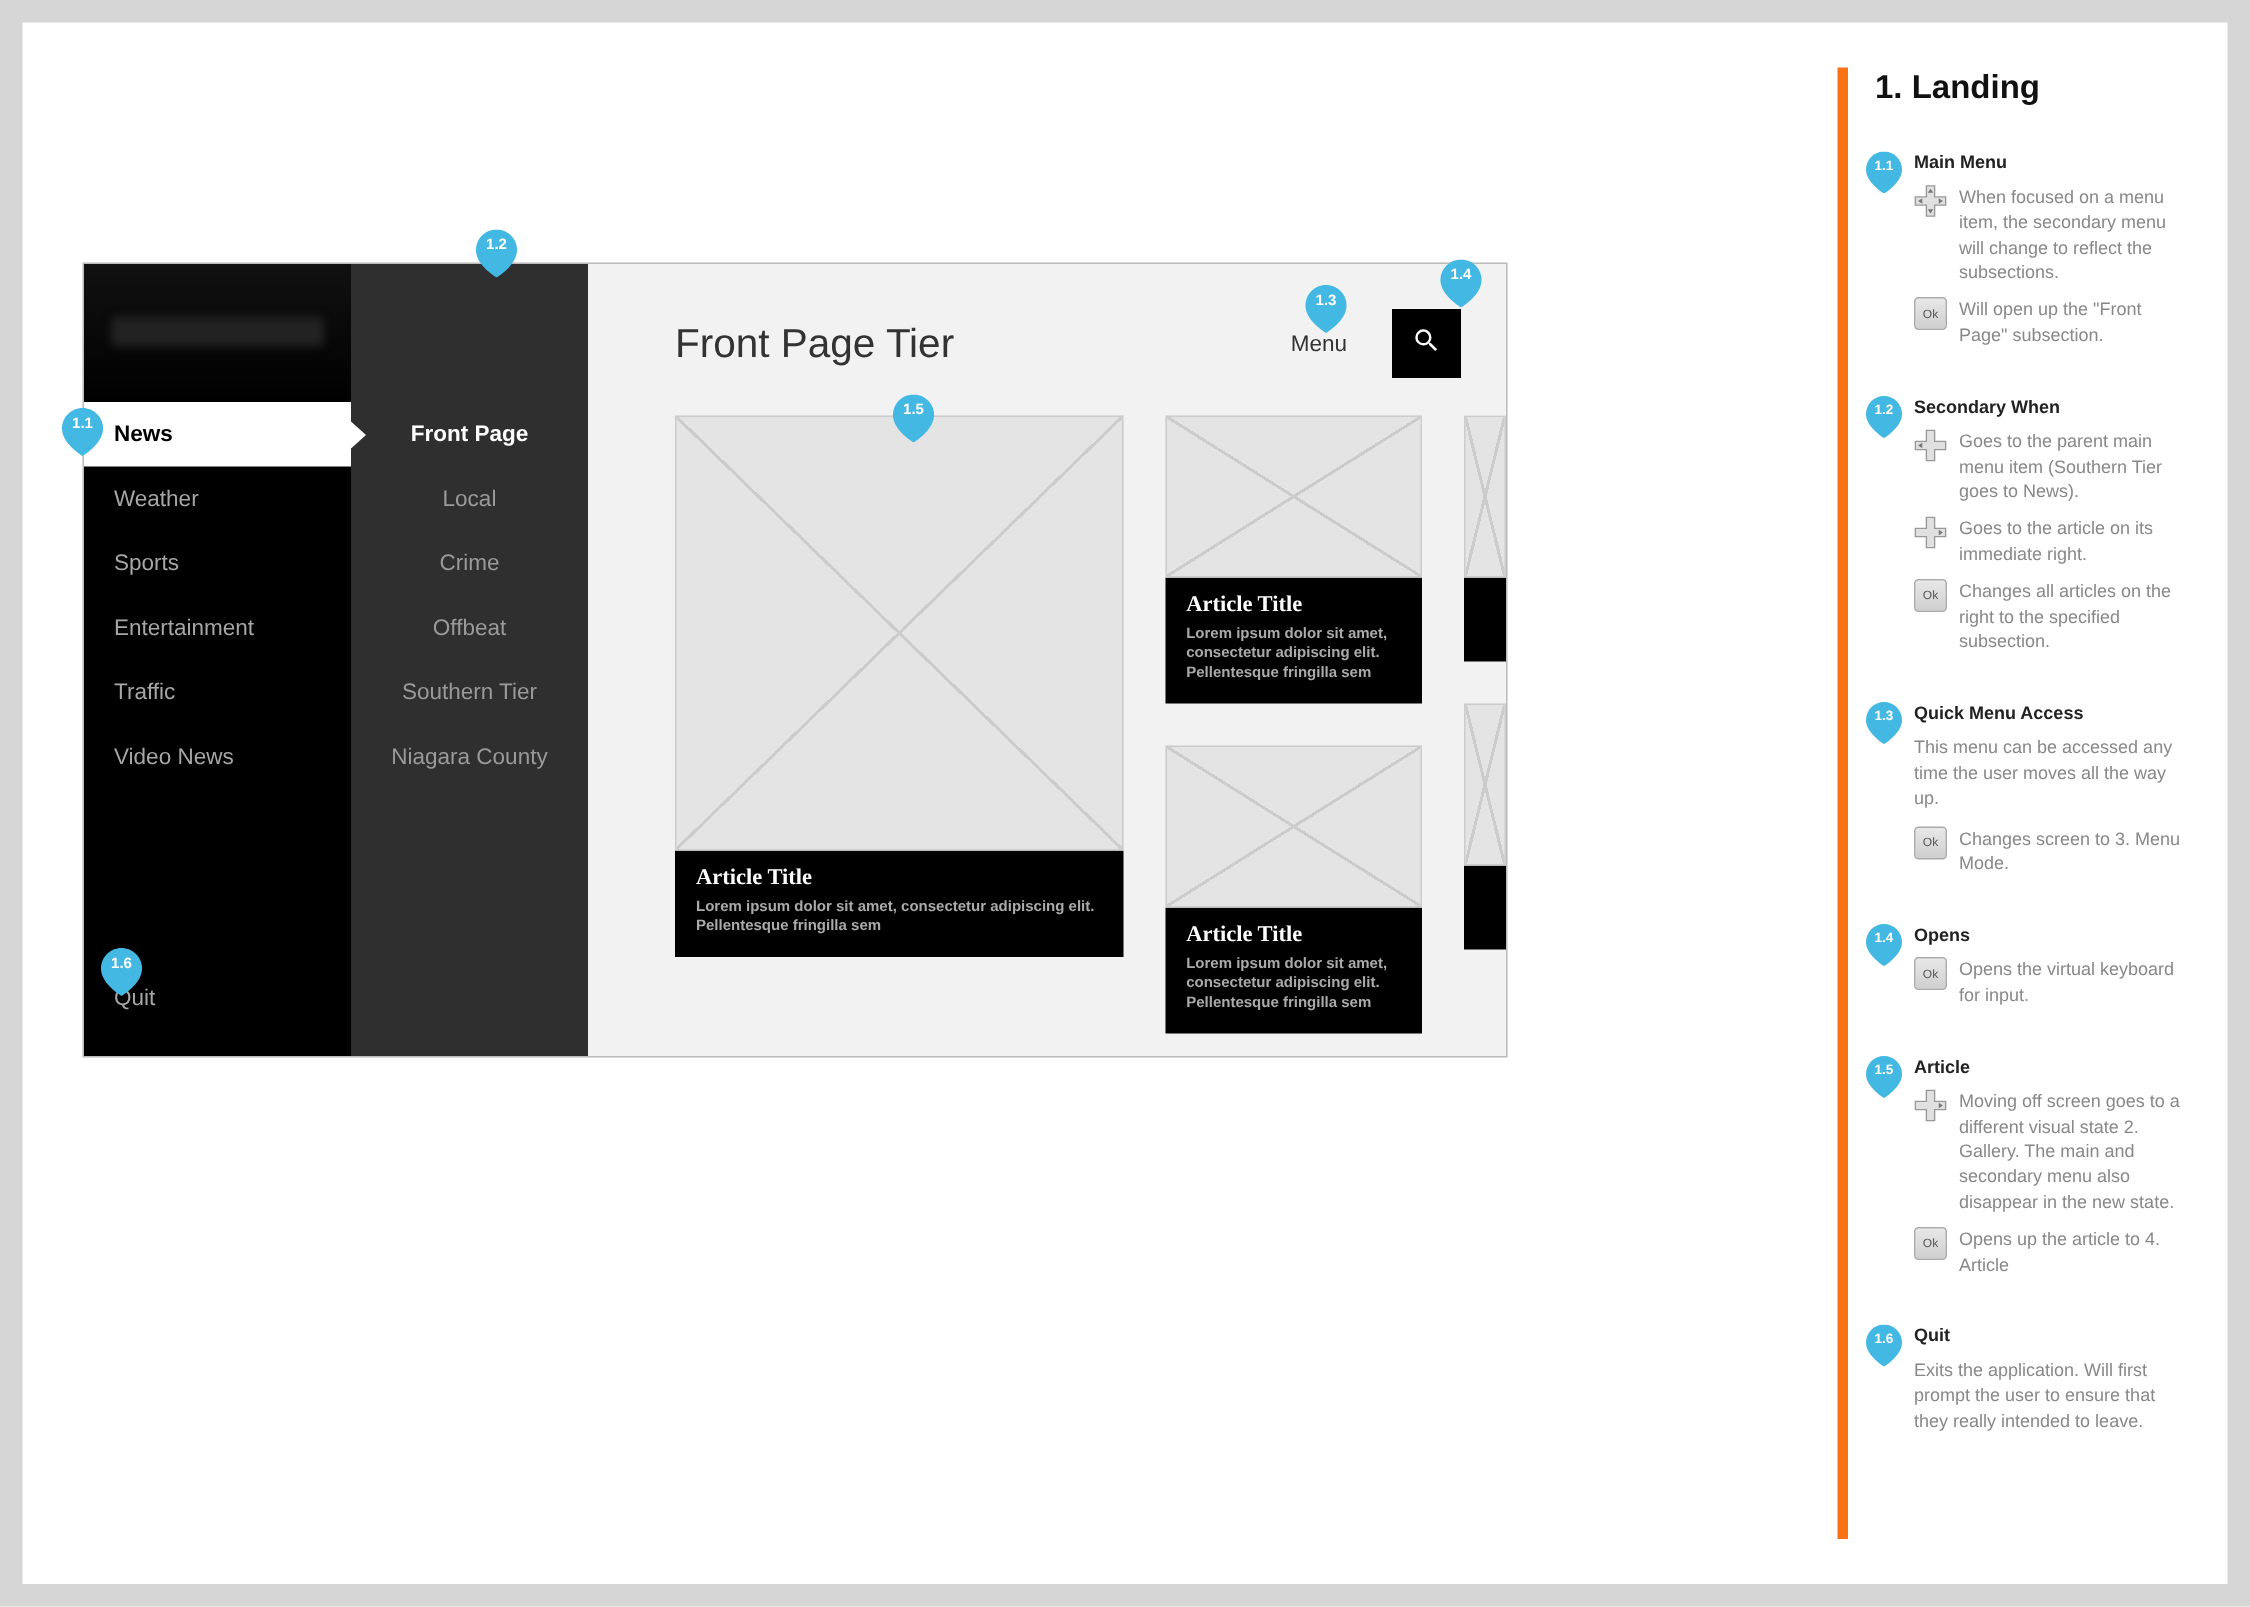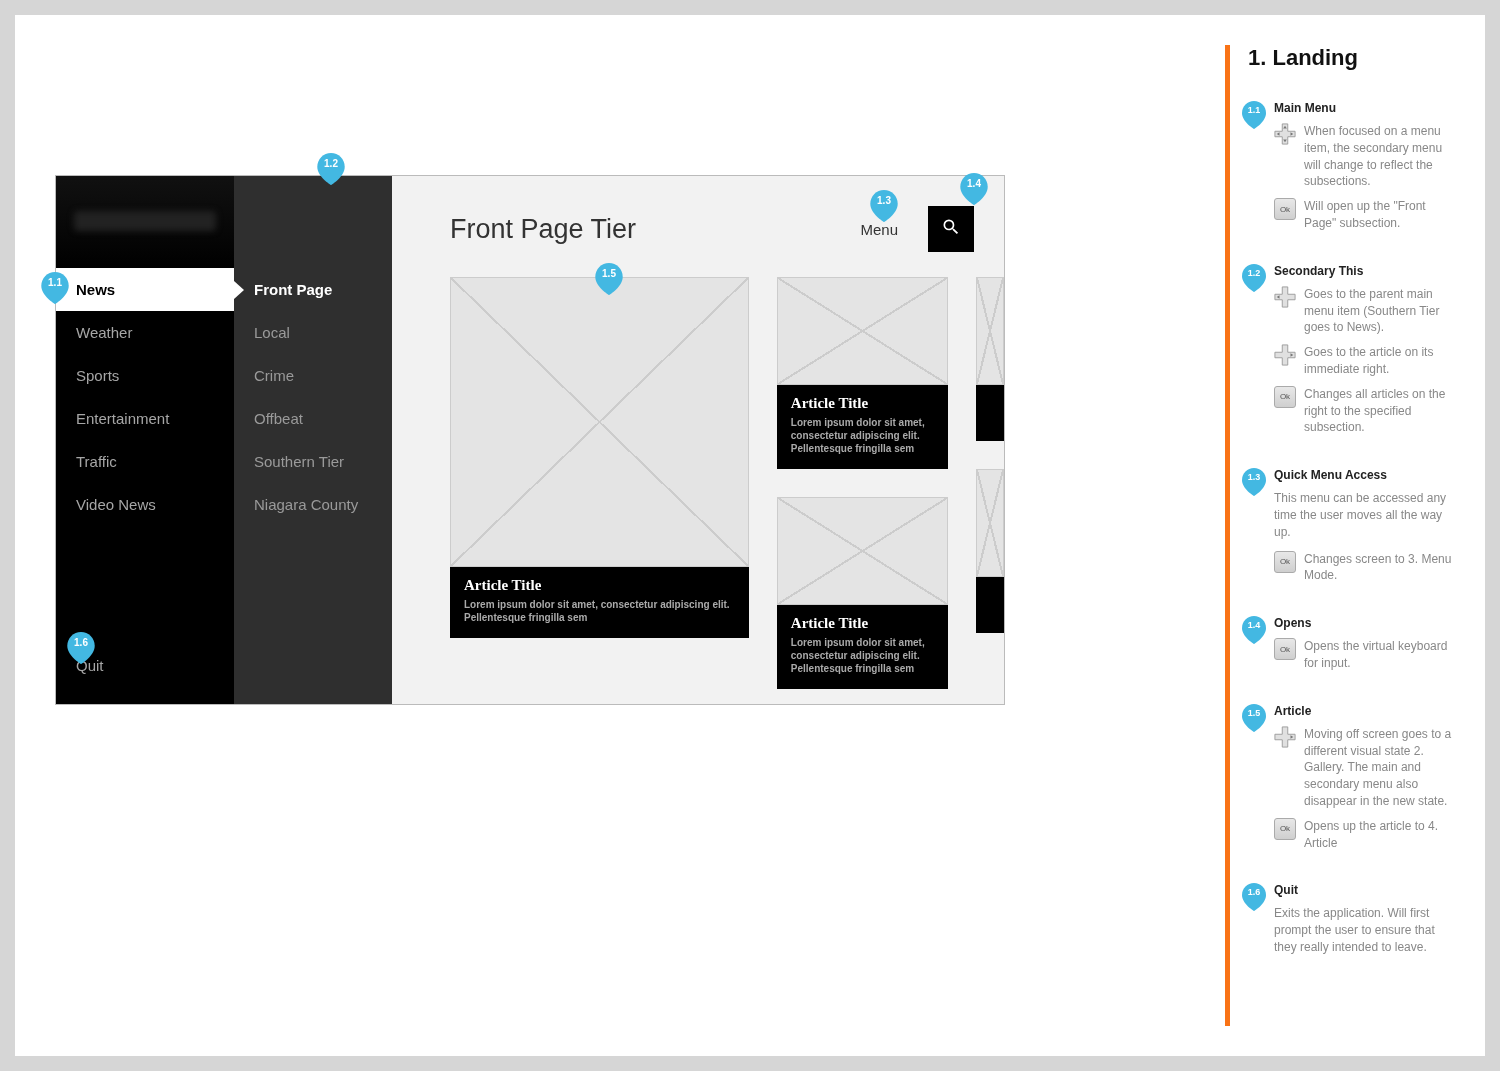--- a/index.html
+++ b/index.html
@@ -28,7 +28,7 @@
 }
 .anno-col {
   width: 230px;
-  border-left: 5px solid #f97316;
+  border-left: 7px solid #f97316;
   padding-left: 18px;
   position: relative;
 }

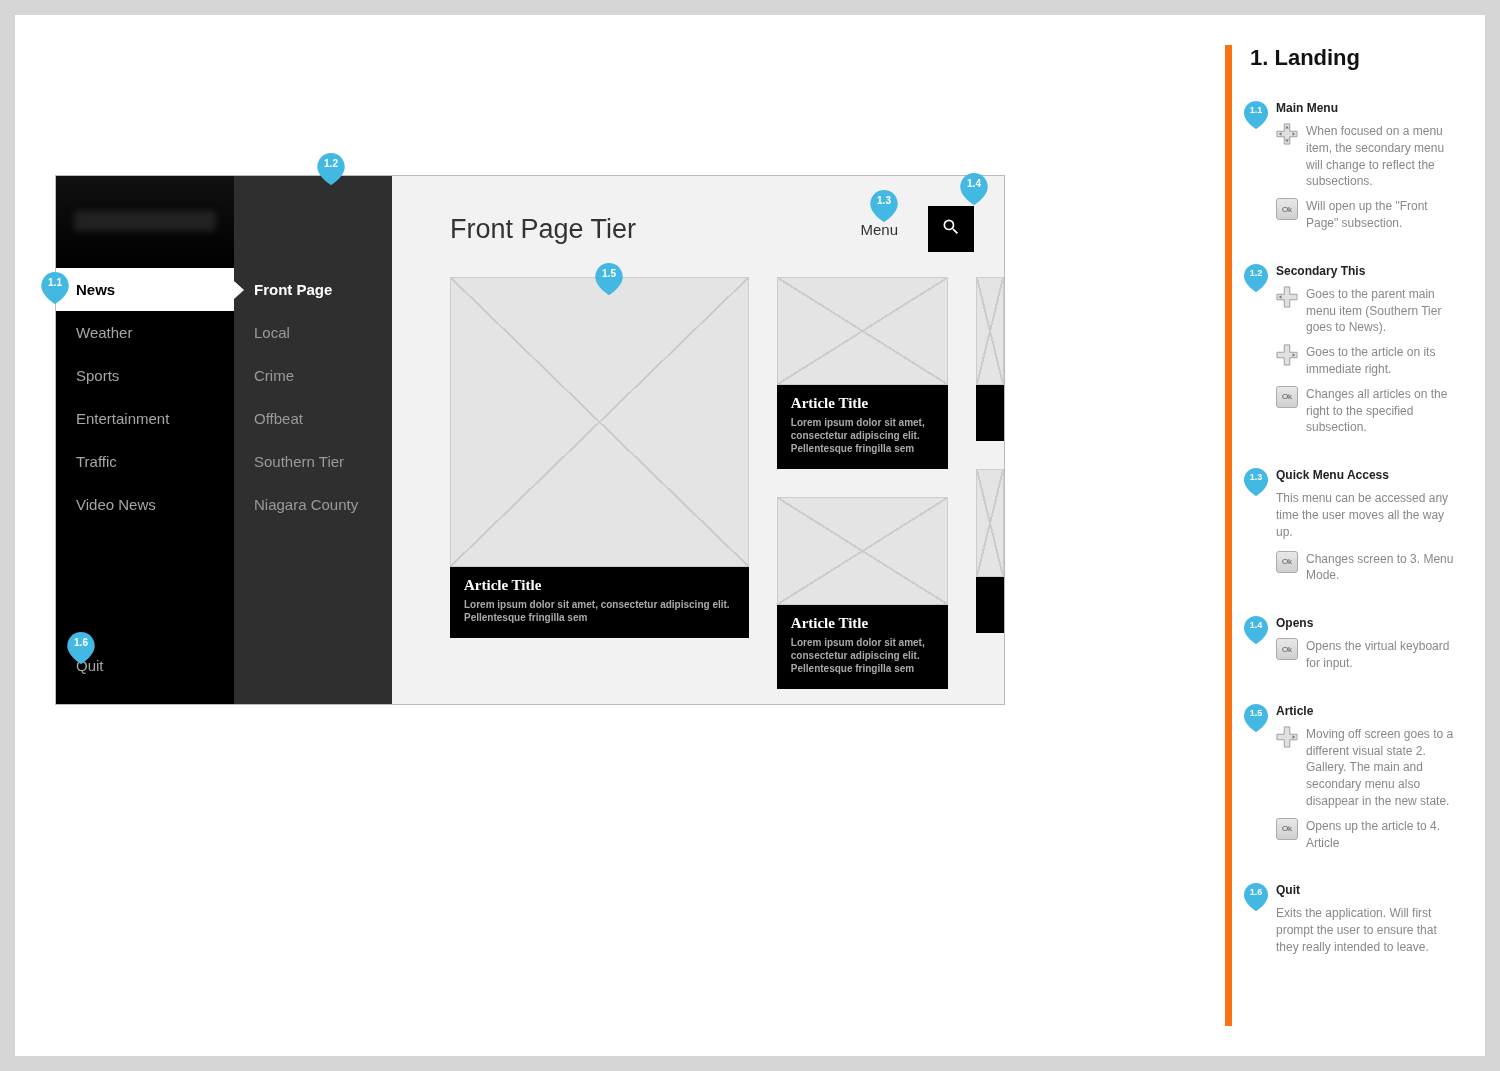--- a/index.html
+++ b/index.html
@@ -439,7 +439,7 @@
         <span class="nn">1.2</span>
       </div>
       <div class="note-body">
-        <div class="note-head">Secondary This</div>
+        <div class="note-head">Secondary When</div>
         <div class="note-row">
           <div class="dpad">
             <svg viewBox="0 0 24 24">

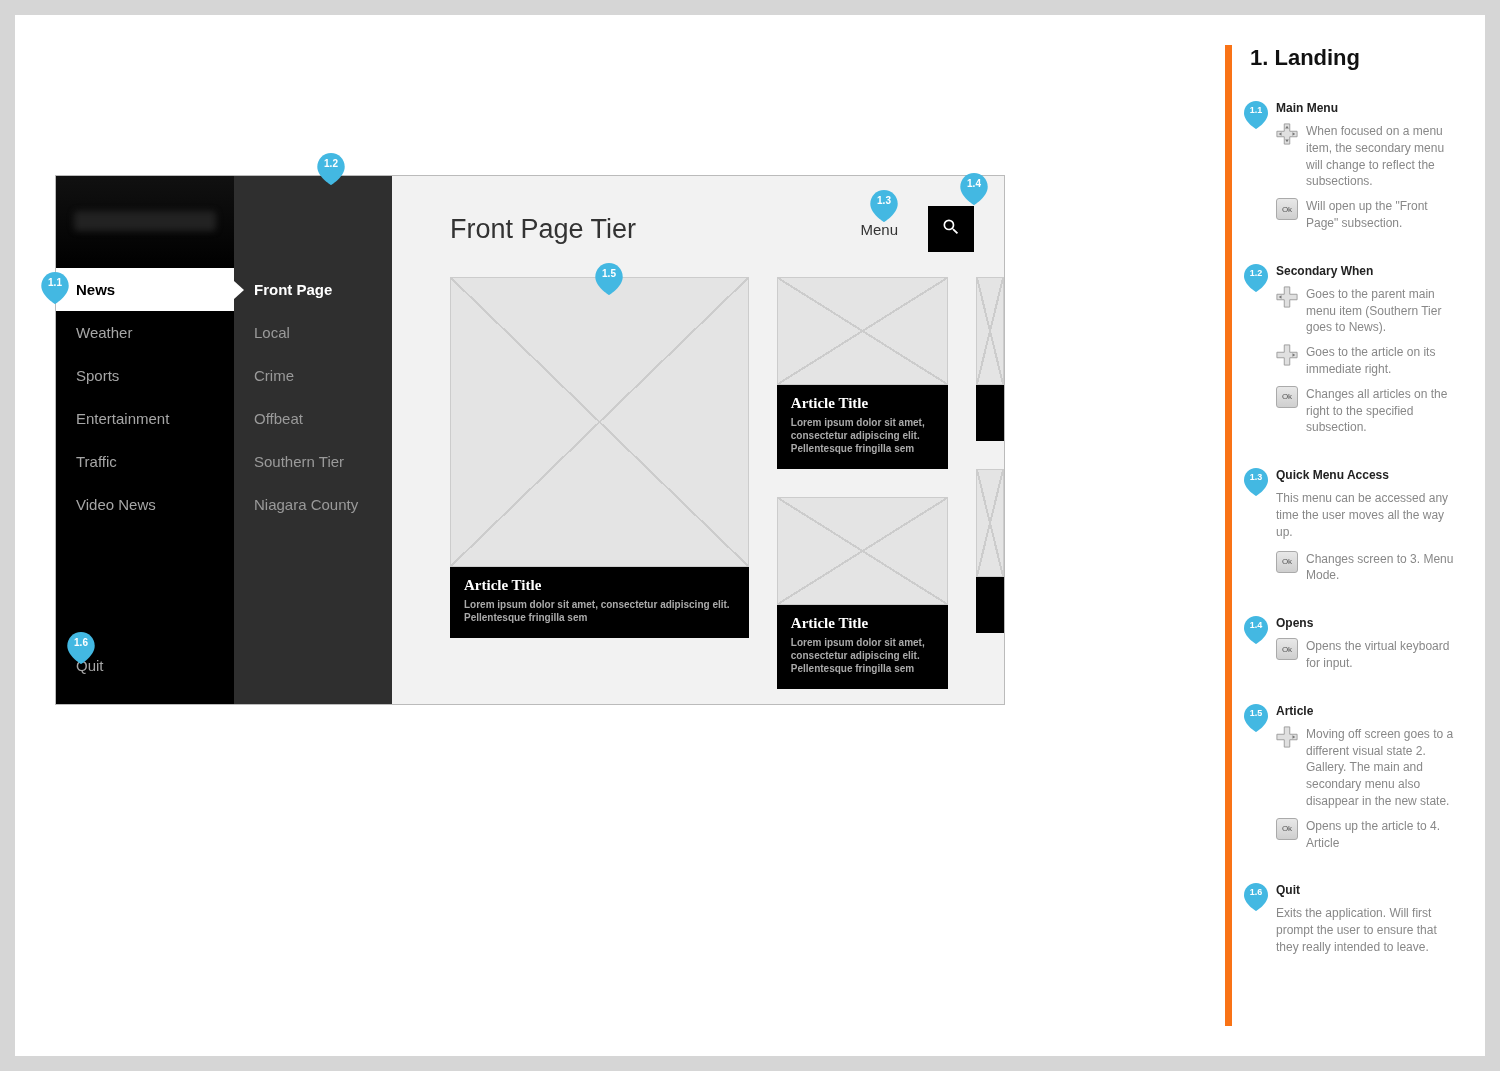--- a/index.html
+++ b/index.html
@@ -107,6 +107,7 @@
   color: #9a9a9a;
   font-size: 15px;
   cursor: pointer;
+  text-align: center;
 }
 .sec-item.active {
   color: #fff;

